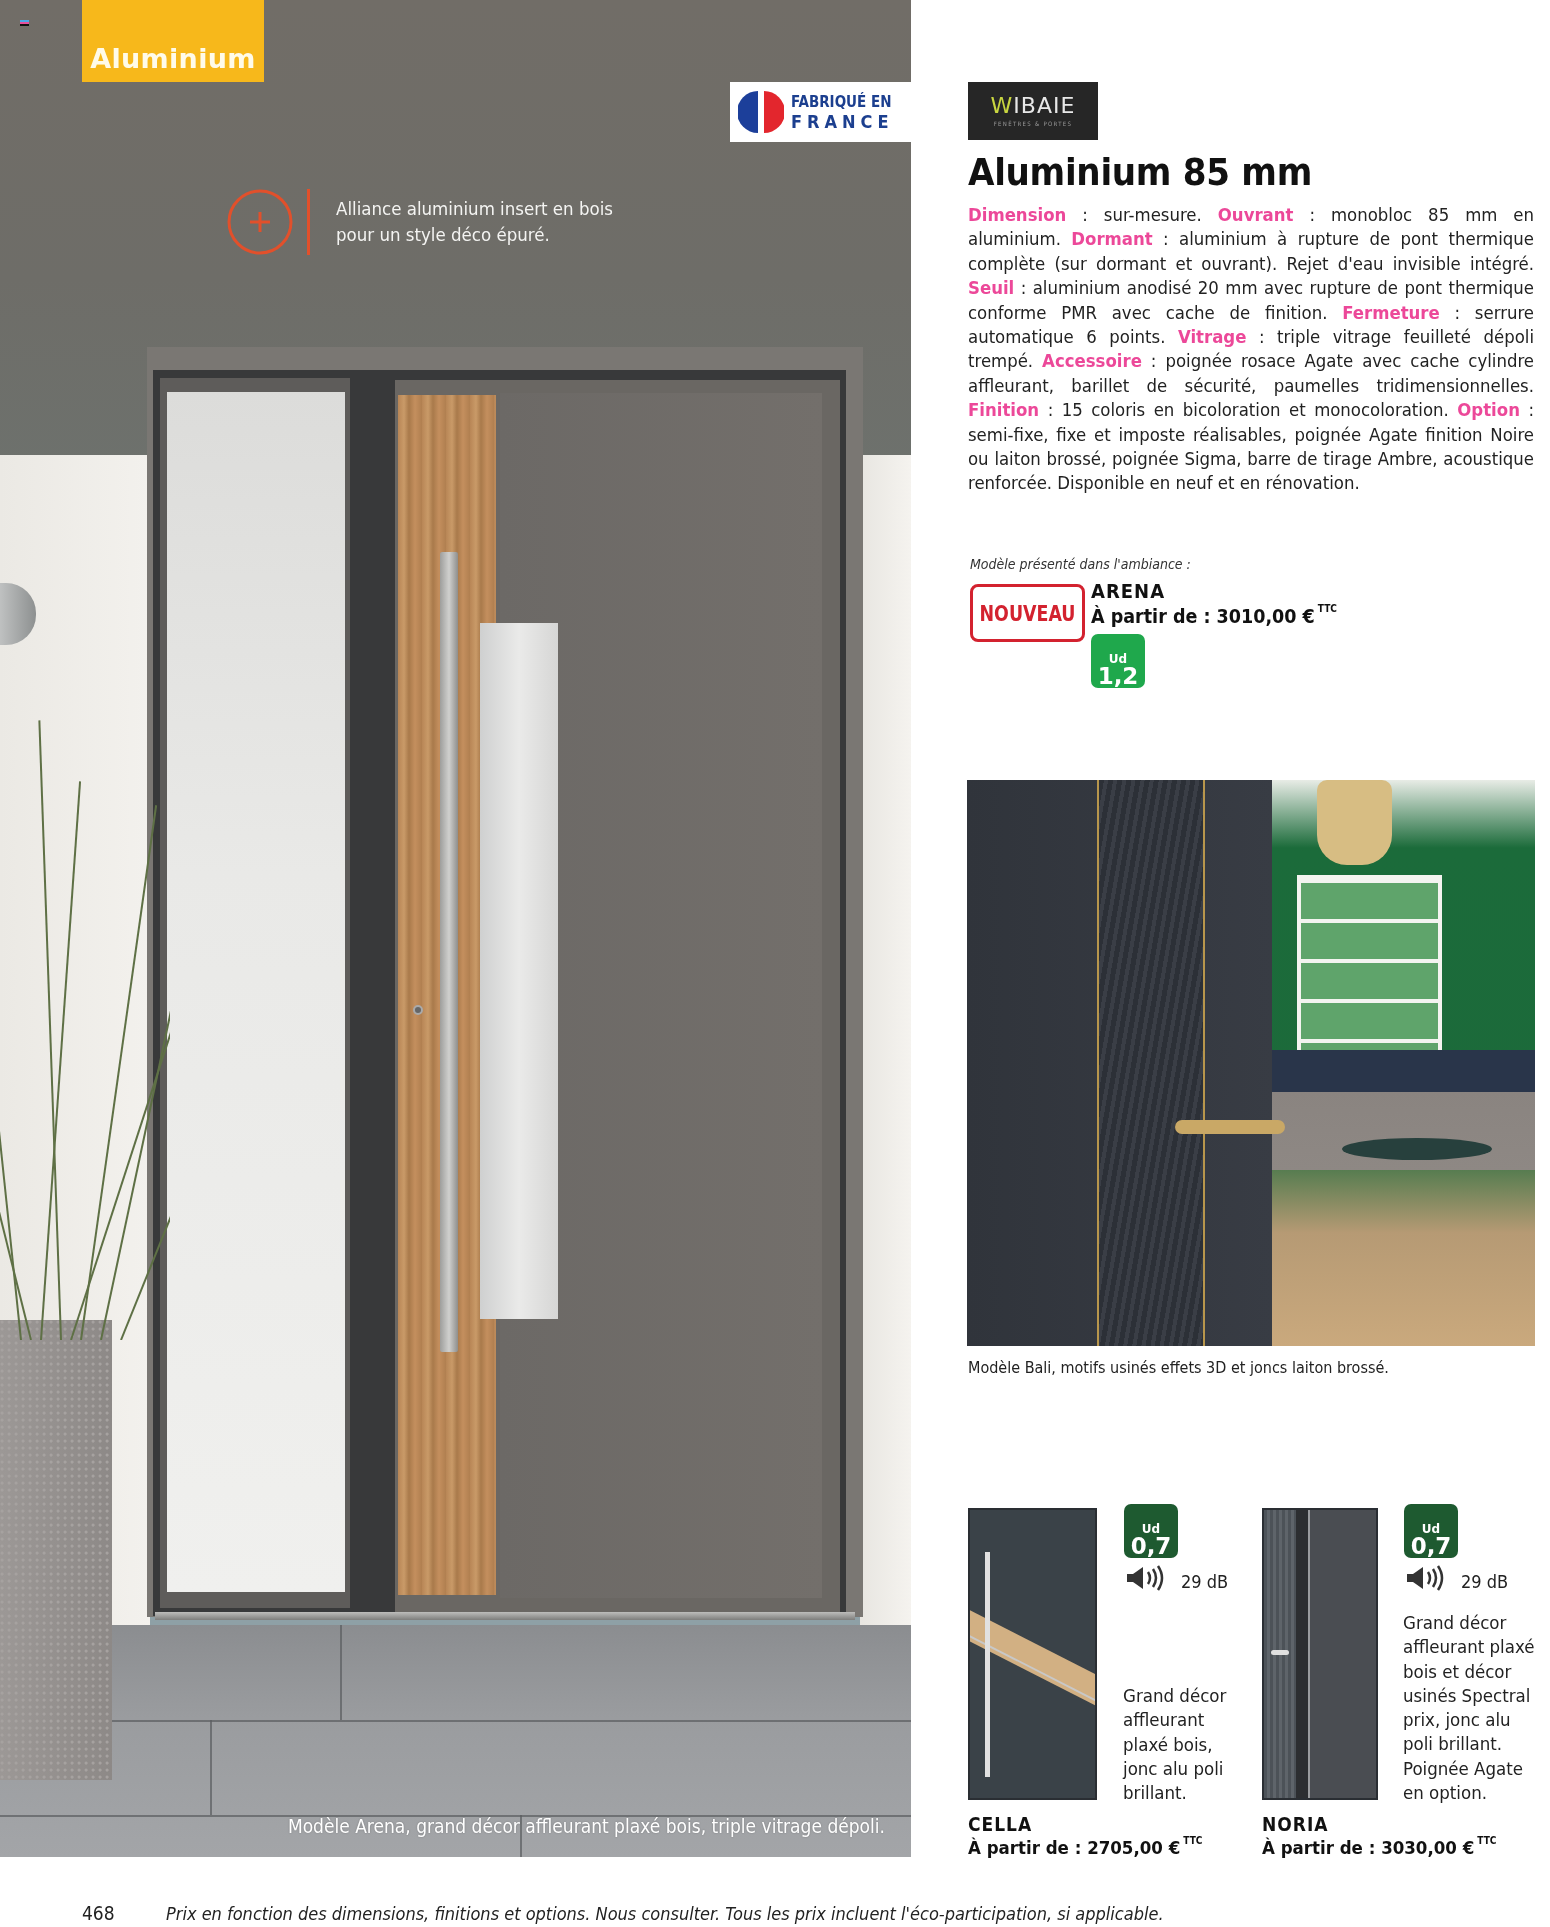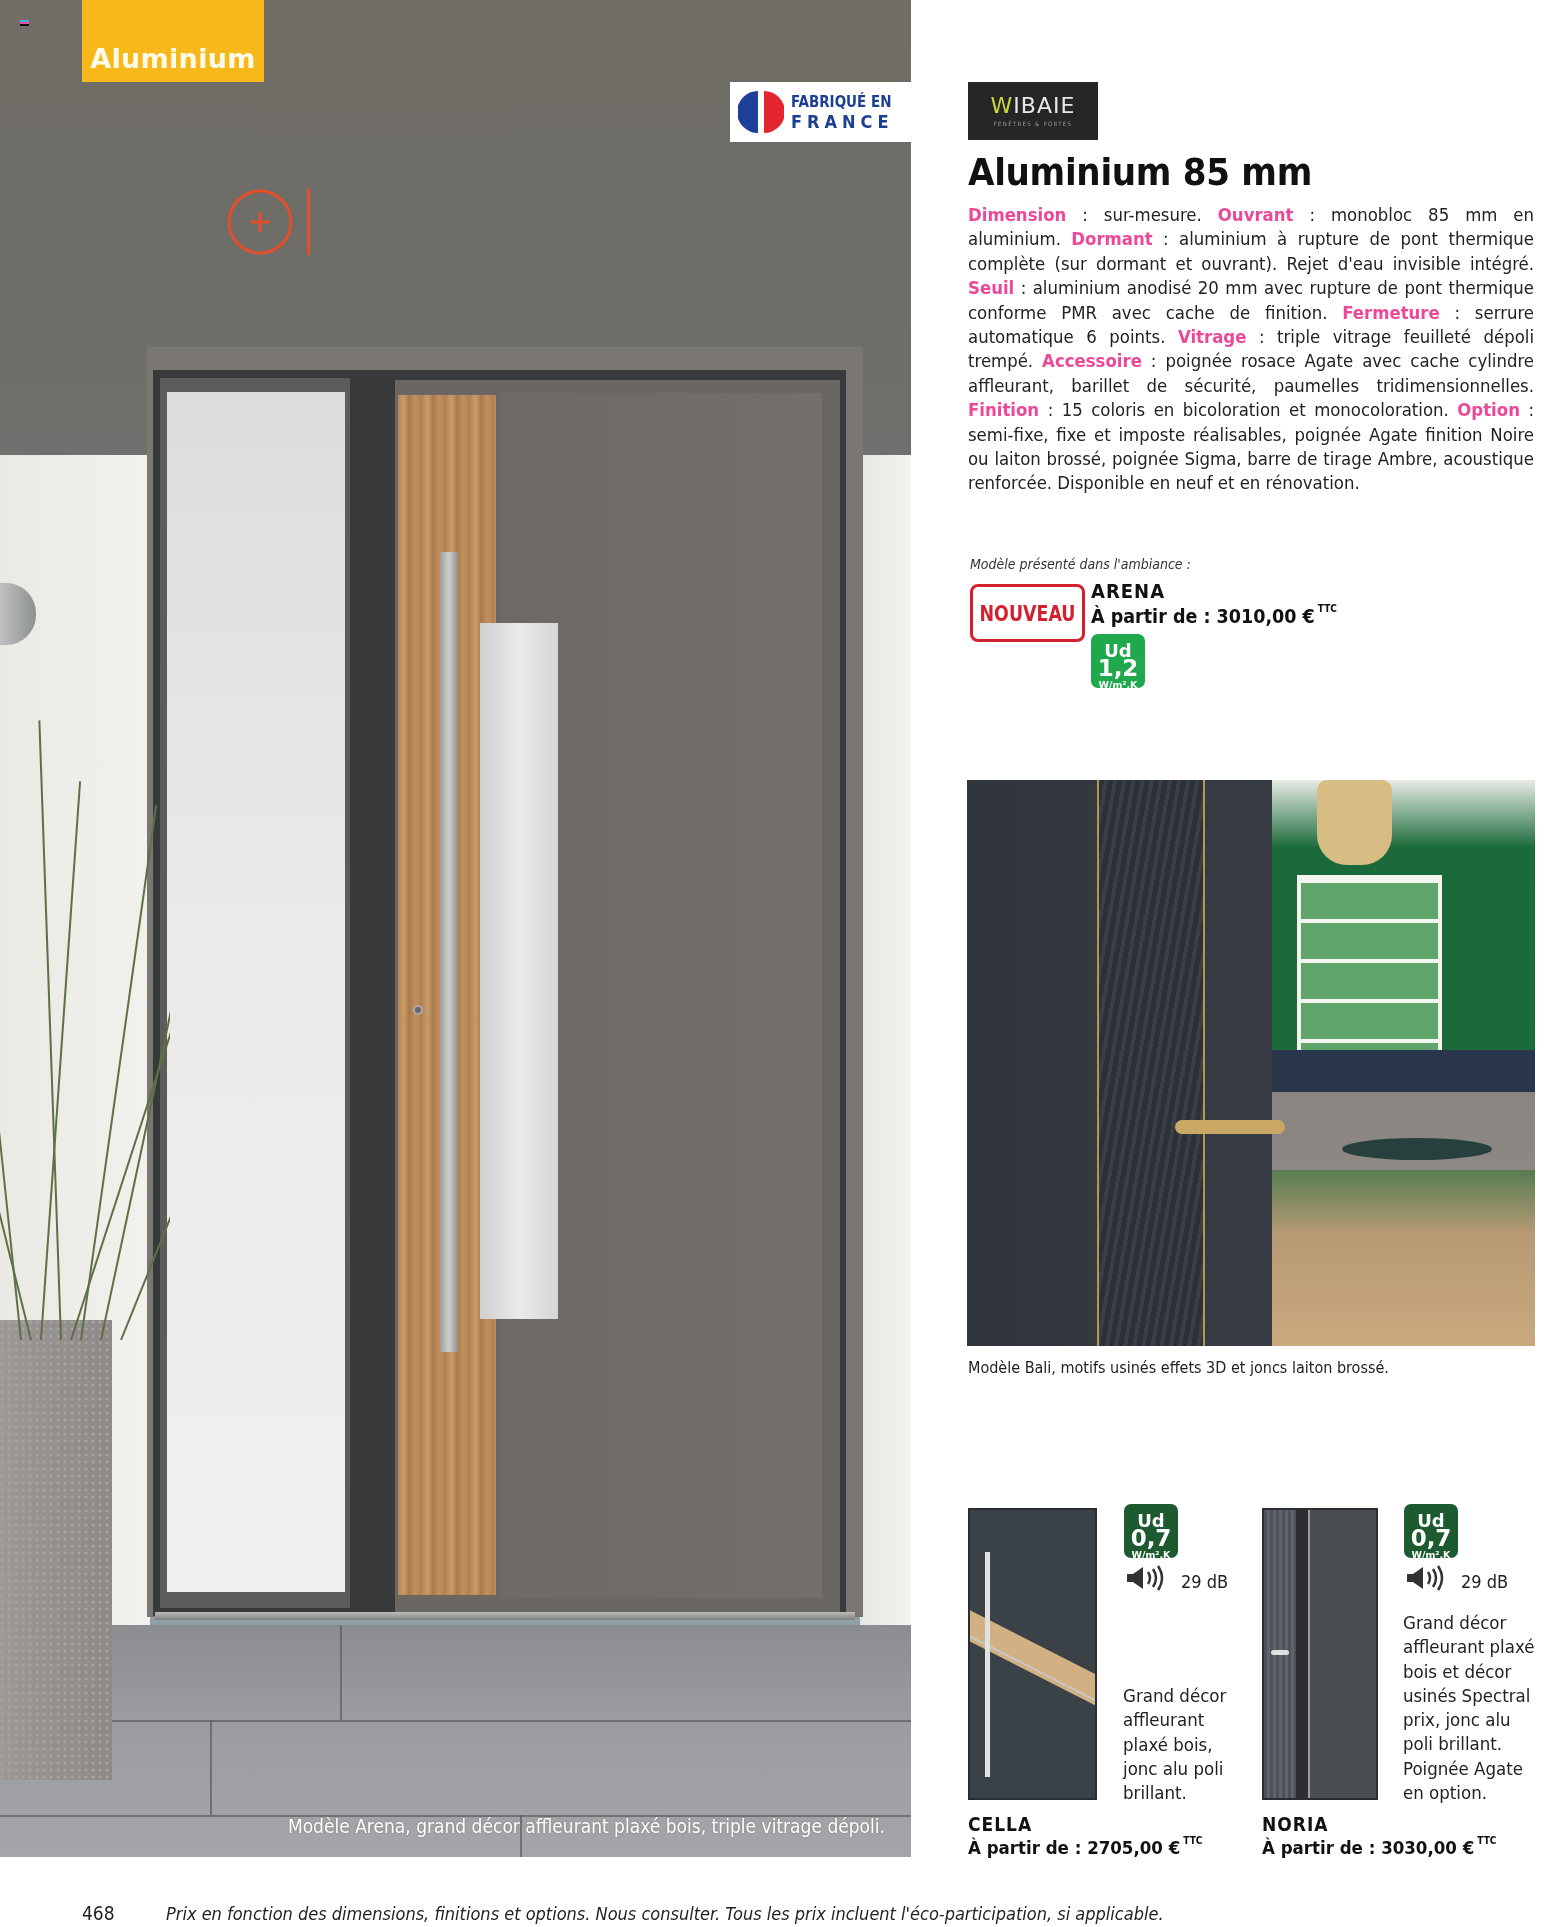--- a/index.html
+++ b/index.html
@@ -164,6 +164,10 @@
       <line x1="24" y1="34" x2="44" y2="34" stroke="#e2502b" stroke-width="3"></line>
     </svg>
     <div class="feature-divider"></div>
+    <div class="feature-text">
+      <div>Alliance aluminium insert en bois</div>
+      <div>pour un style déco épuré.</div>
+    </div>
   </div>
 
   <div class="france-badge">

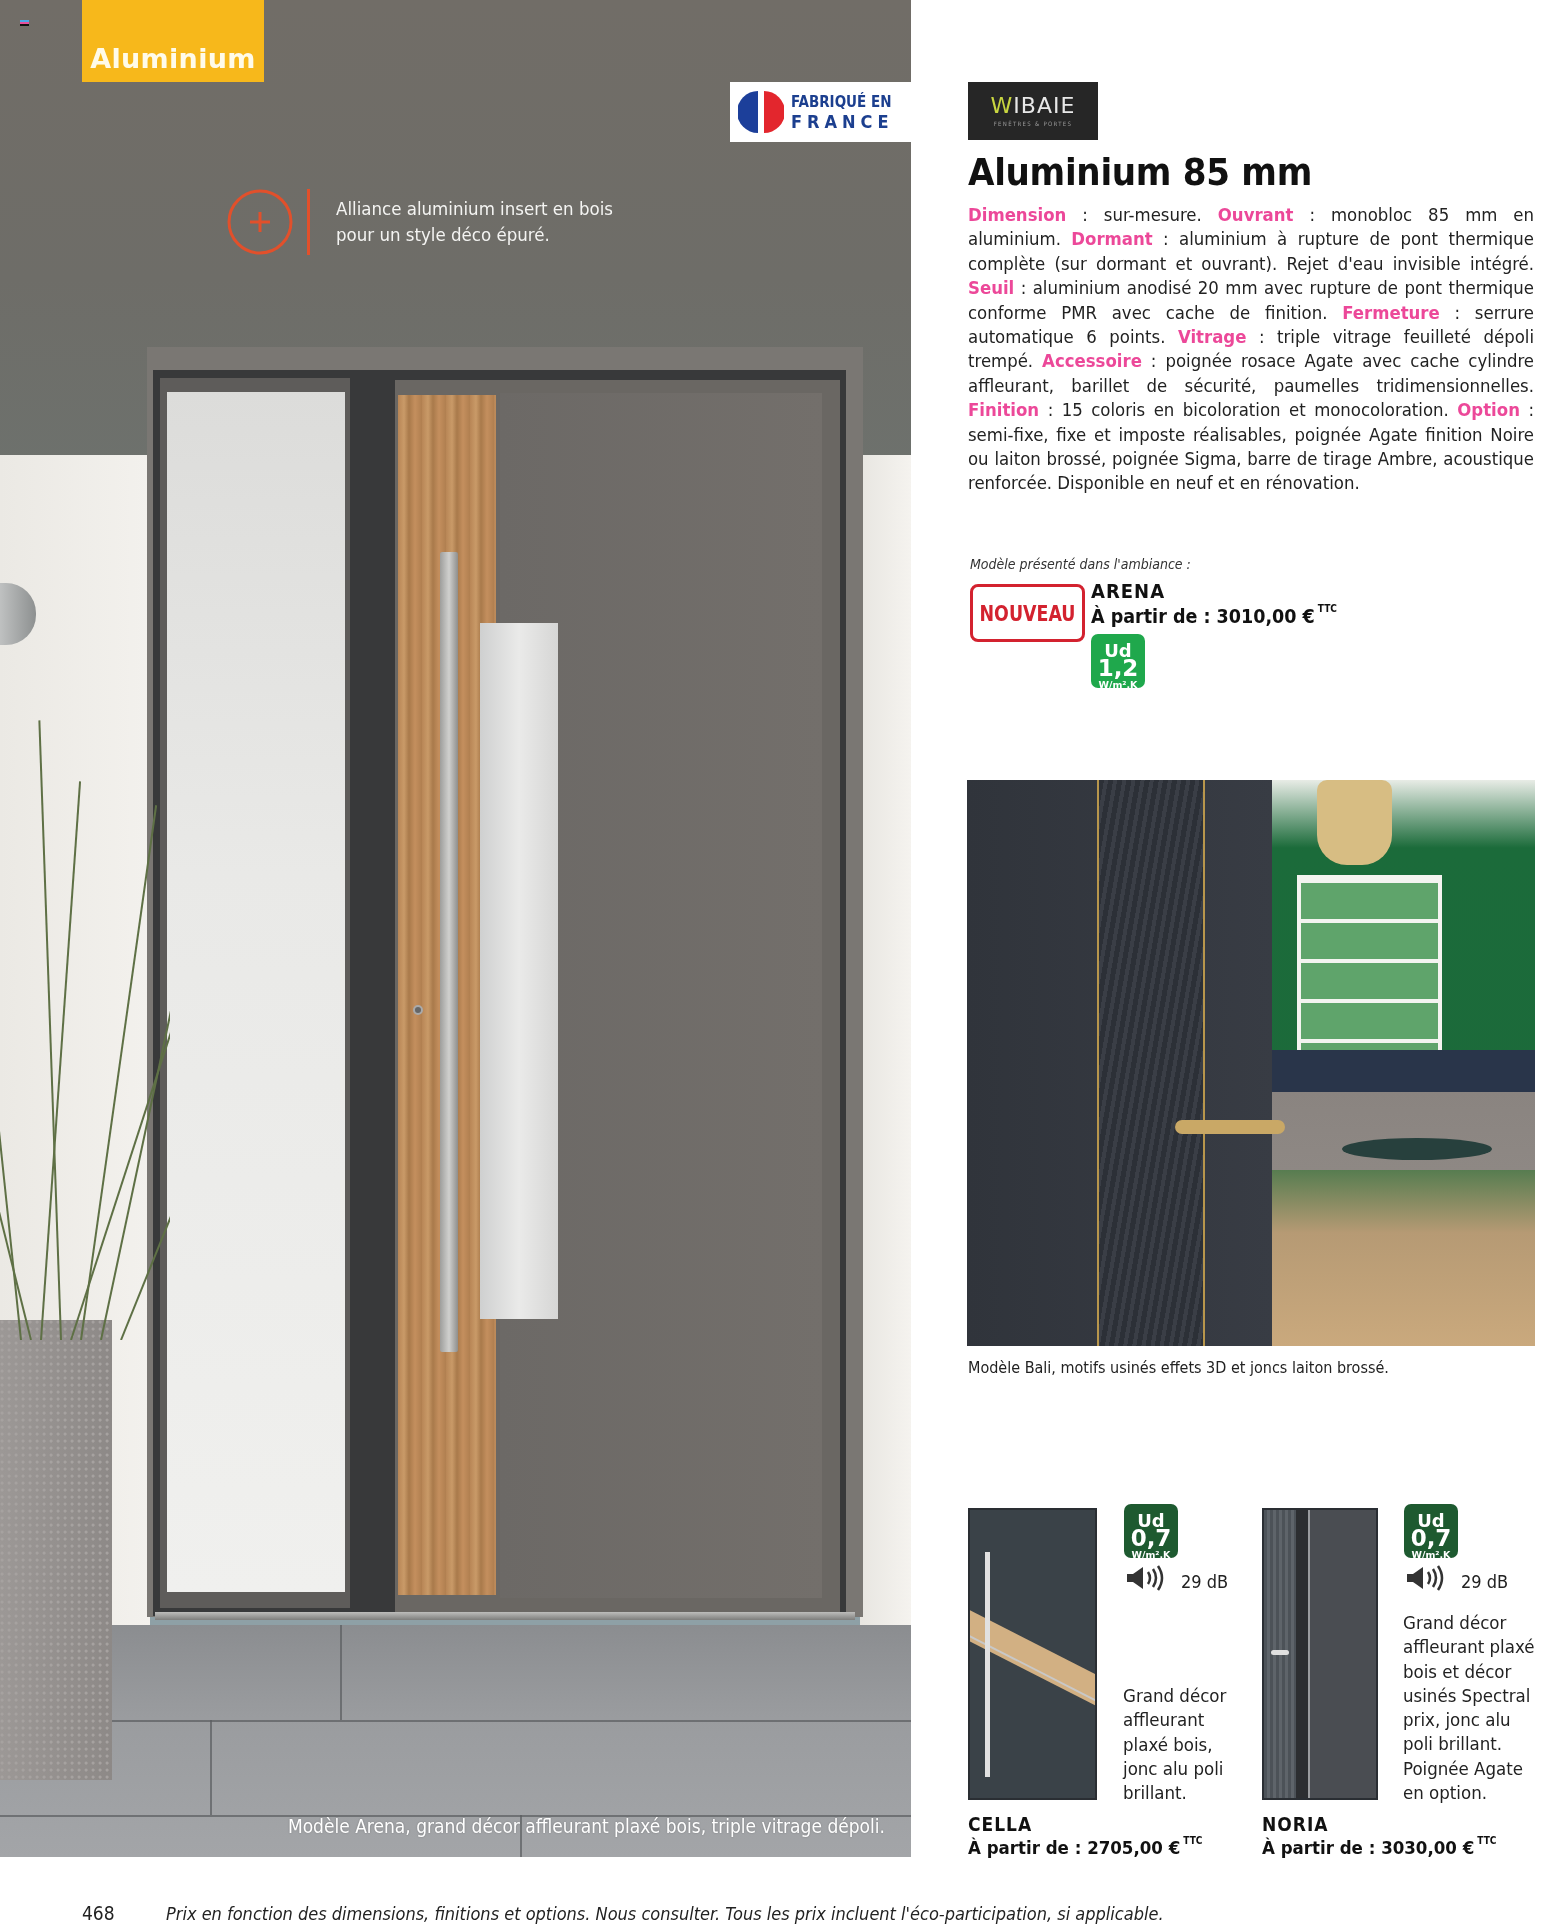--- a/index.html
+++ b/index.html
@@ -76,7 +76,7 @@
   .ttc { font-size: 10px; vertical-align: top; position: relative; top: -2px; margin-left: 3px; }
 
   .ud-badge { position: absolute; width: 54px; height: 54px; border-radius: 7px; color: #fff; text-align: center; font-family: "DejaVu Sans", sans-serif; font-weight: bold; }
-  .ud-badge .ud { font-size: 18px; line-height: 14px; display: block; padding-top: 10px; }
+  .ud-badge .ud { font-size: 12px; line-height: 14px; display: block; padding-top: 18px; }
   .ud-badge .val { font-size: 23px; line-height: 21px; display: block; }
   .ud-badge .unit { font-size: 9.5px; line-height: 12px; display: block; }
   .ud-bright { background: #1fa84c; }

